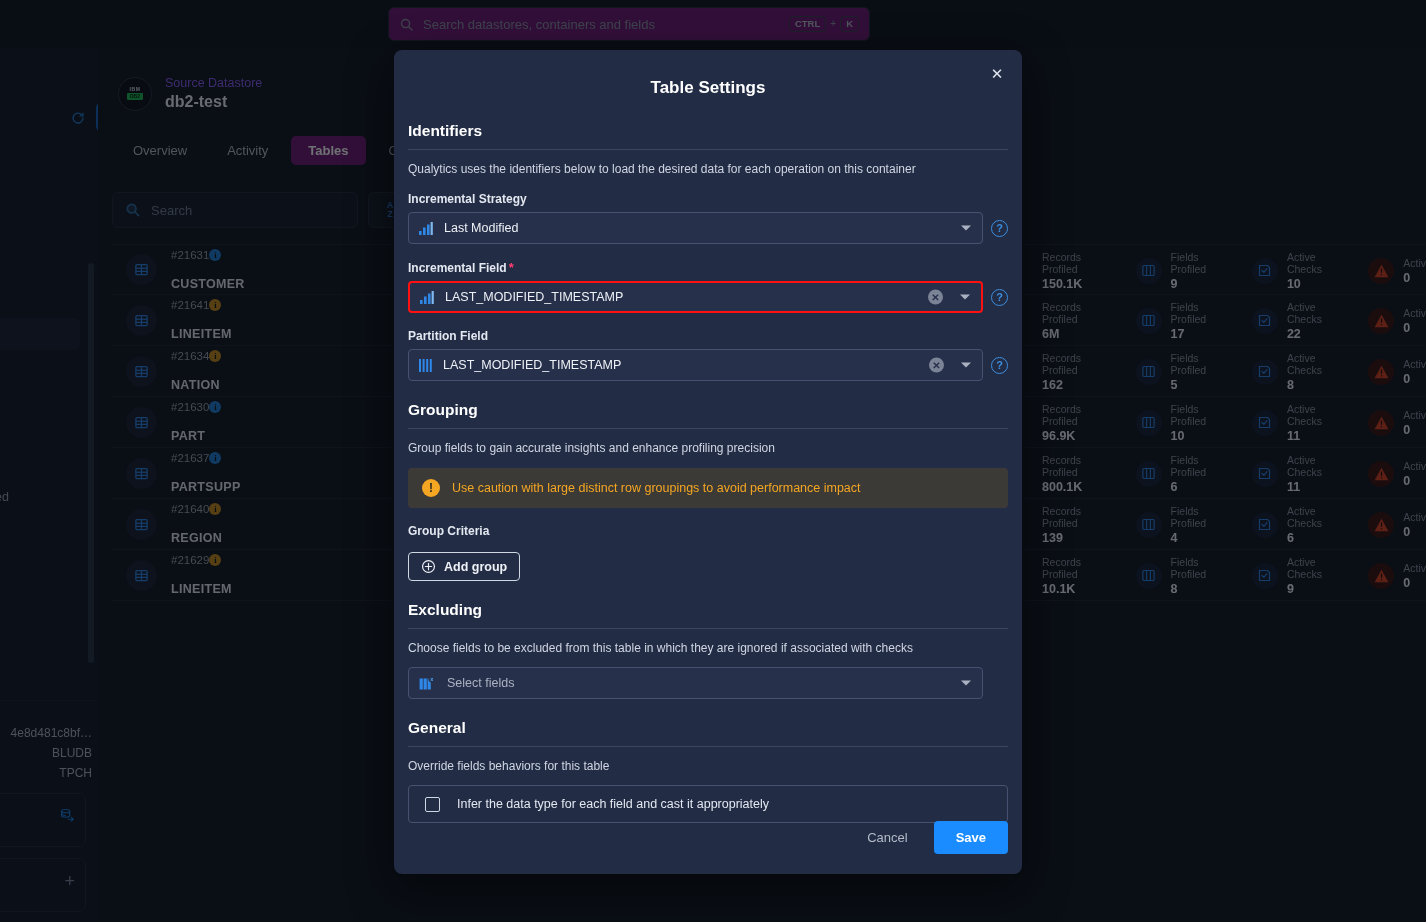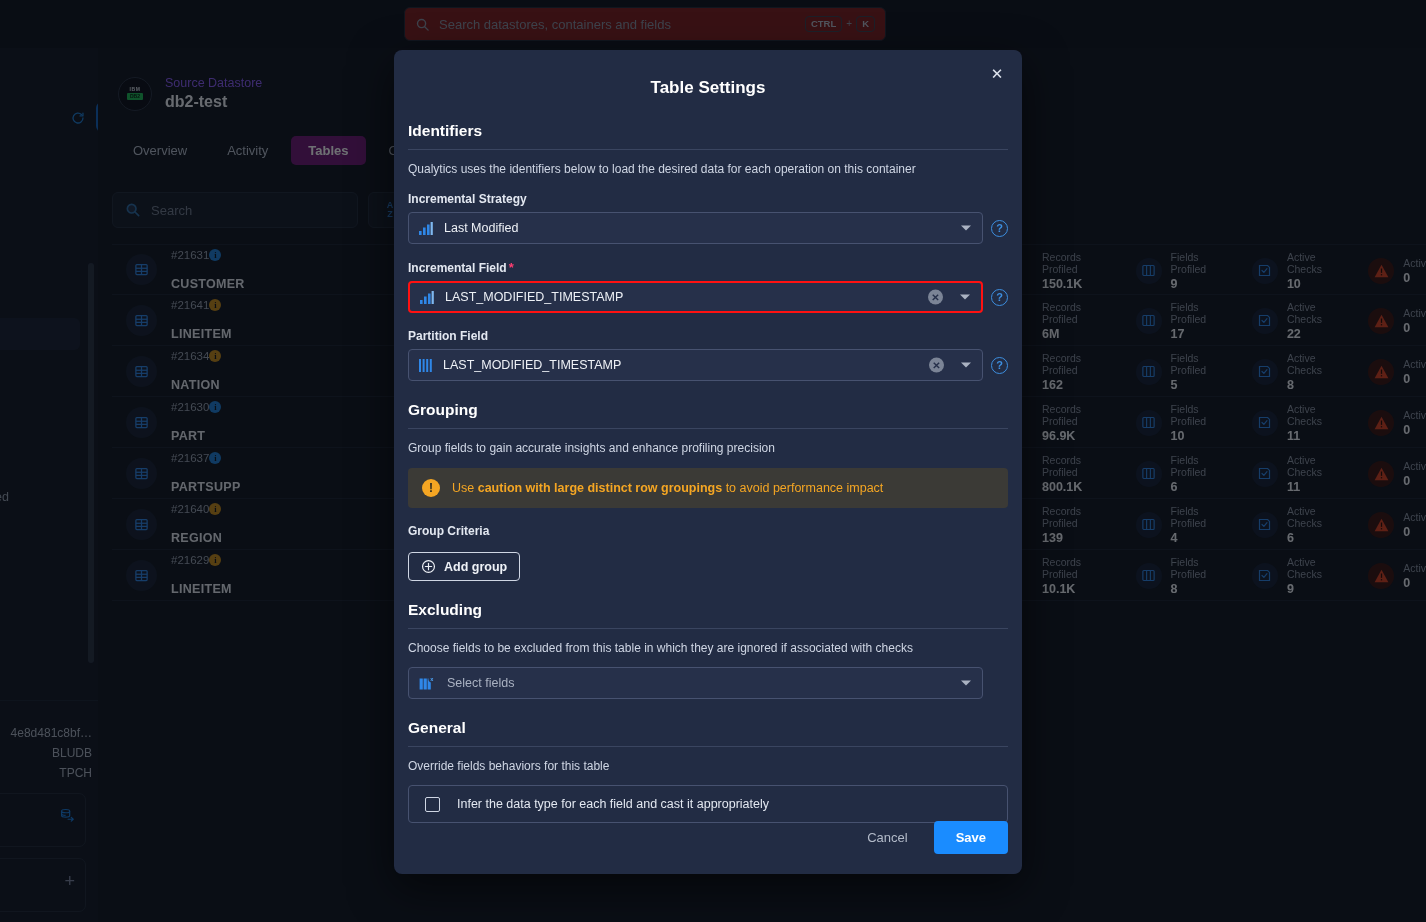--- a/index.html
+++ b/index.html
@@ -17,8 +17,8 @@
     background: #0f141d;
   }
   .globalsearch {
-    position: absolute; left: 404px; top: 7px; width: 482px; height: 34px;
-    background: #7f1d1d; border: 1px solid #222a38; border-radius: 6px;
+    position: absolute; left: 388px; top: 7px; width: 482px; height: 34px;
+    background: #701a75; border: 1px solid #222a38; border-radius: 6px;
     display: flex; align-items: center; padding: 0 10px;
   }
   .globalsearch .ph { color: #8b93a3; font-size: 13px; margin-left: 9px; }

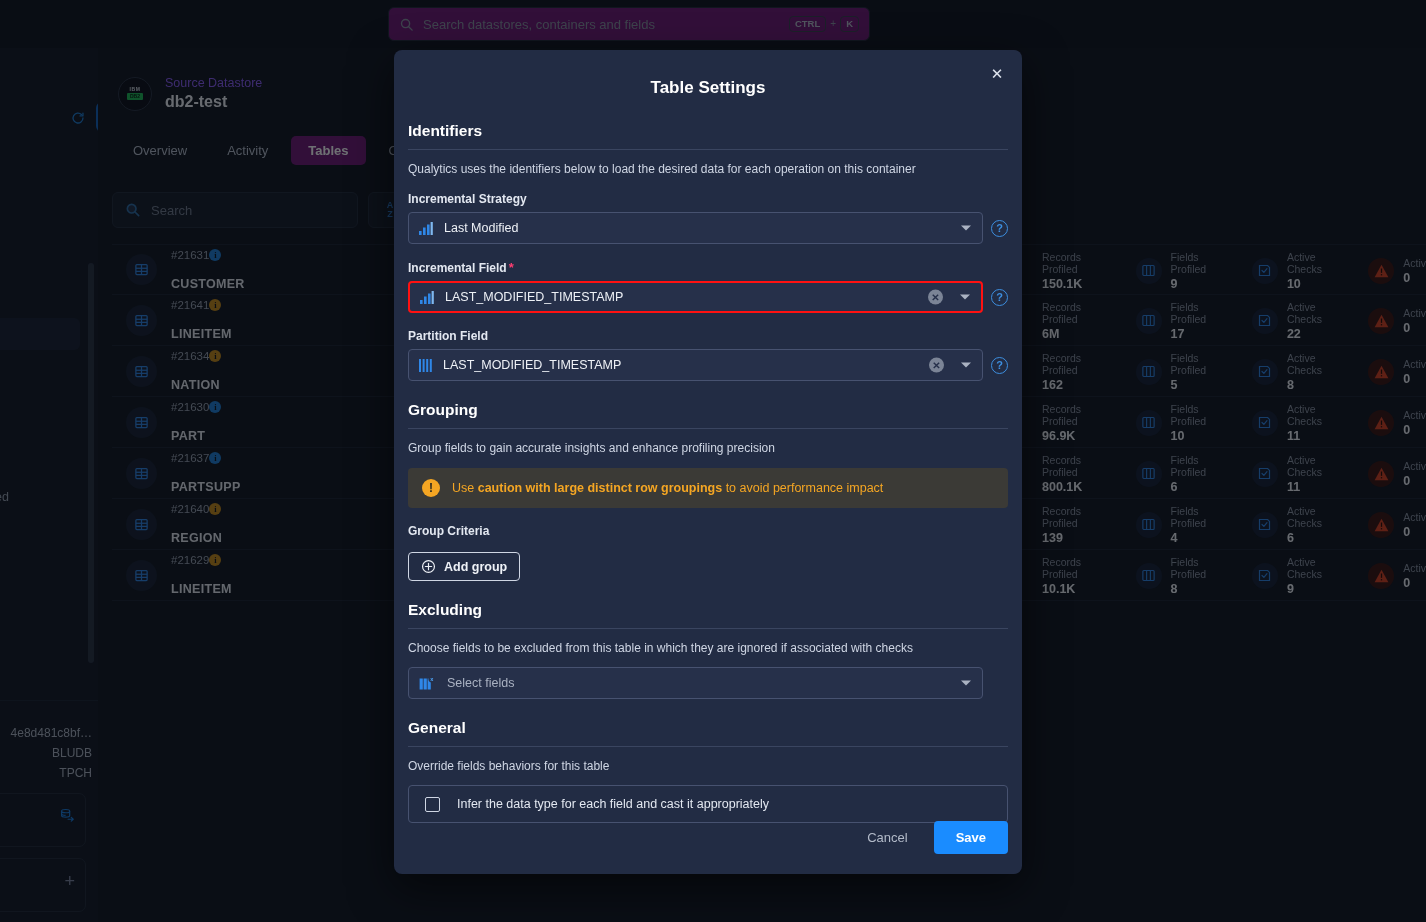--- a/index.html
+++ b/index.html
@@ -181,7 +181,7 @@
     display: flex; align-items: center; justify-content: center; flex: 0 0 auto;
   }
   .warn-txt { color: #f5a623; font-size: 12.5px; }
-  .warn-txt b { font-weight: bold; }
+  .warn-txt b { font-weight: normal; }
 
   .addgroup {
     display: inline-flex; align-items: center; gap: 8px; margin-top: 8px;

